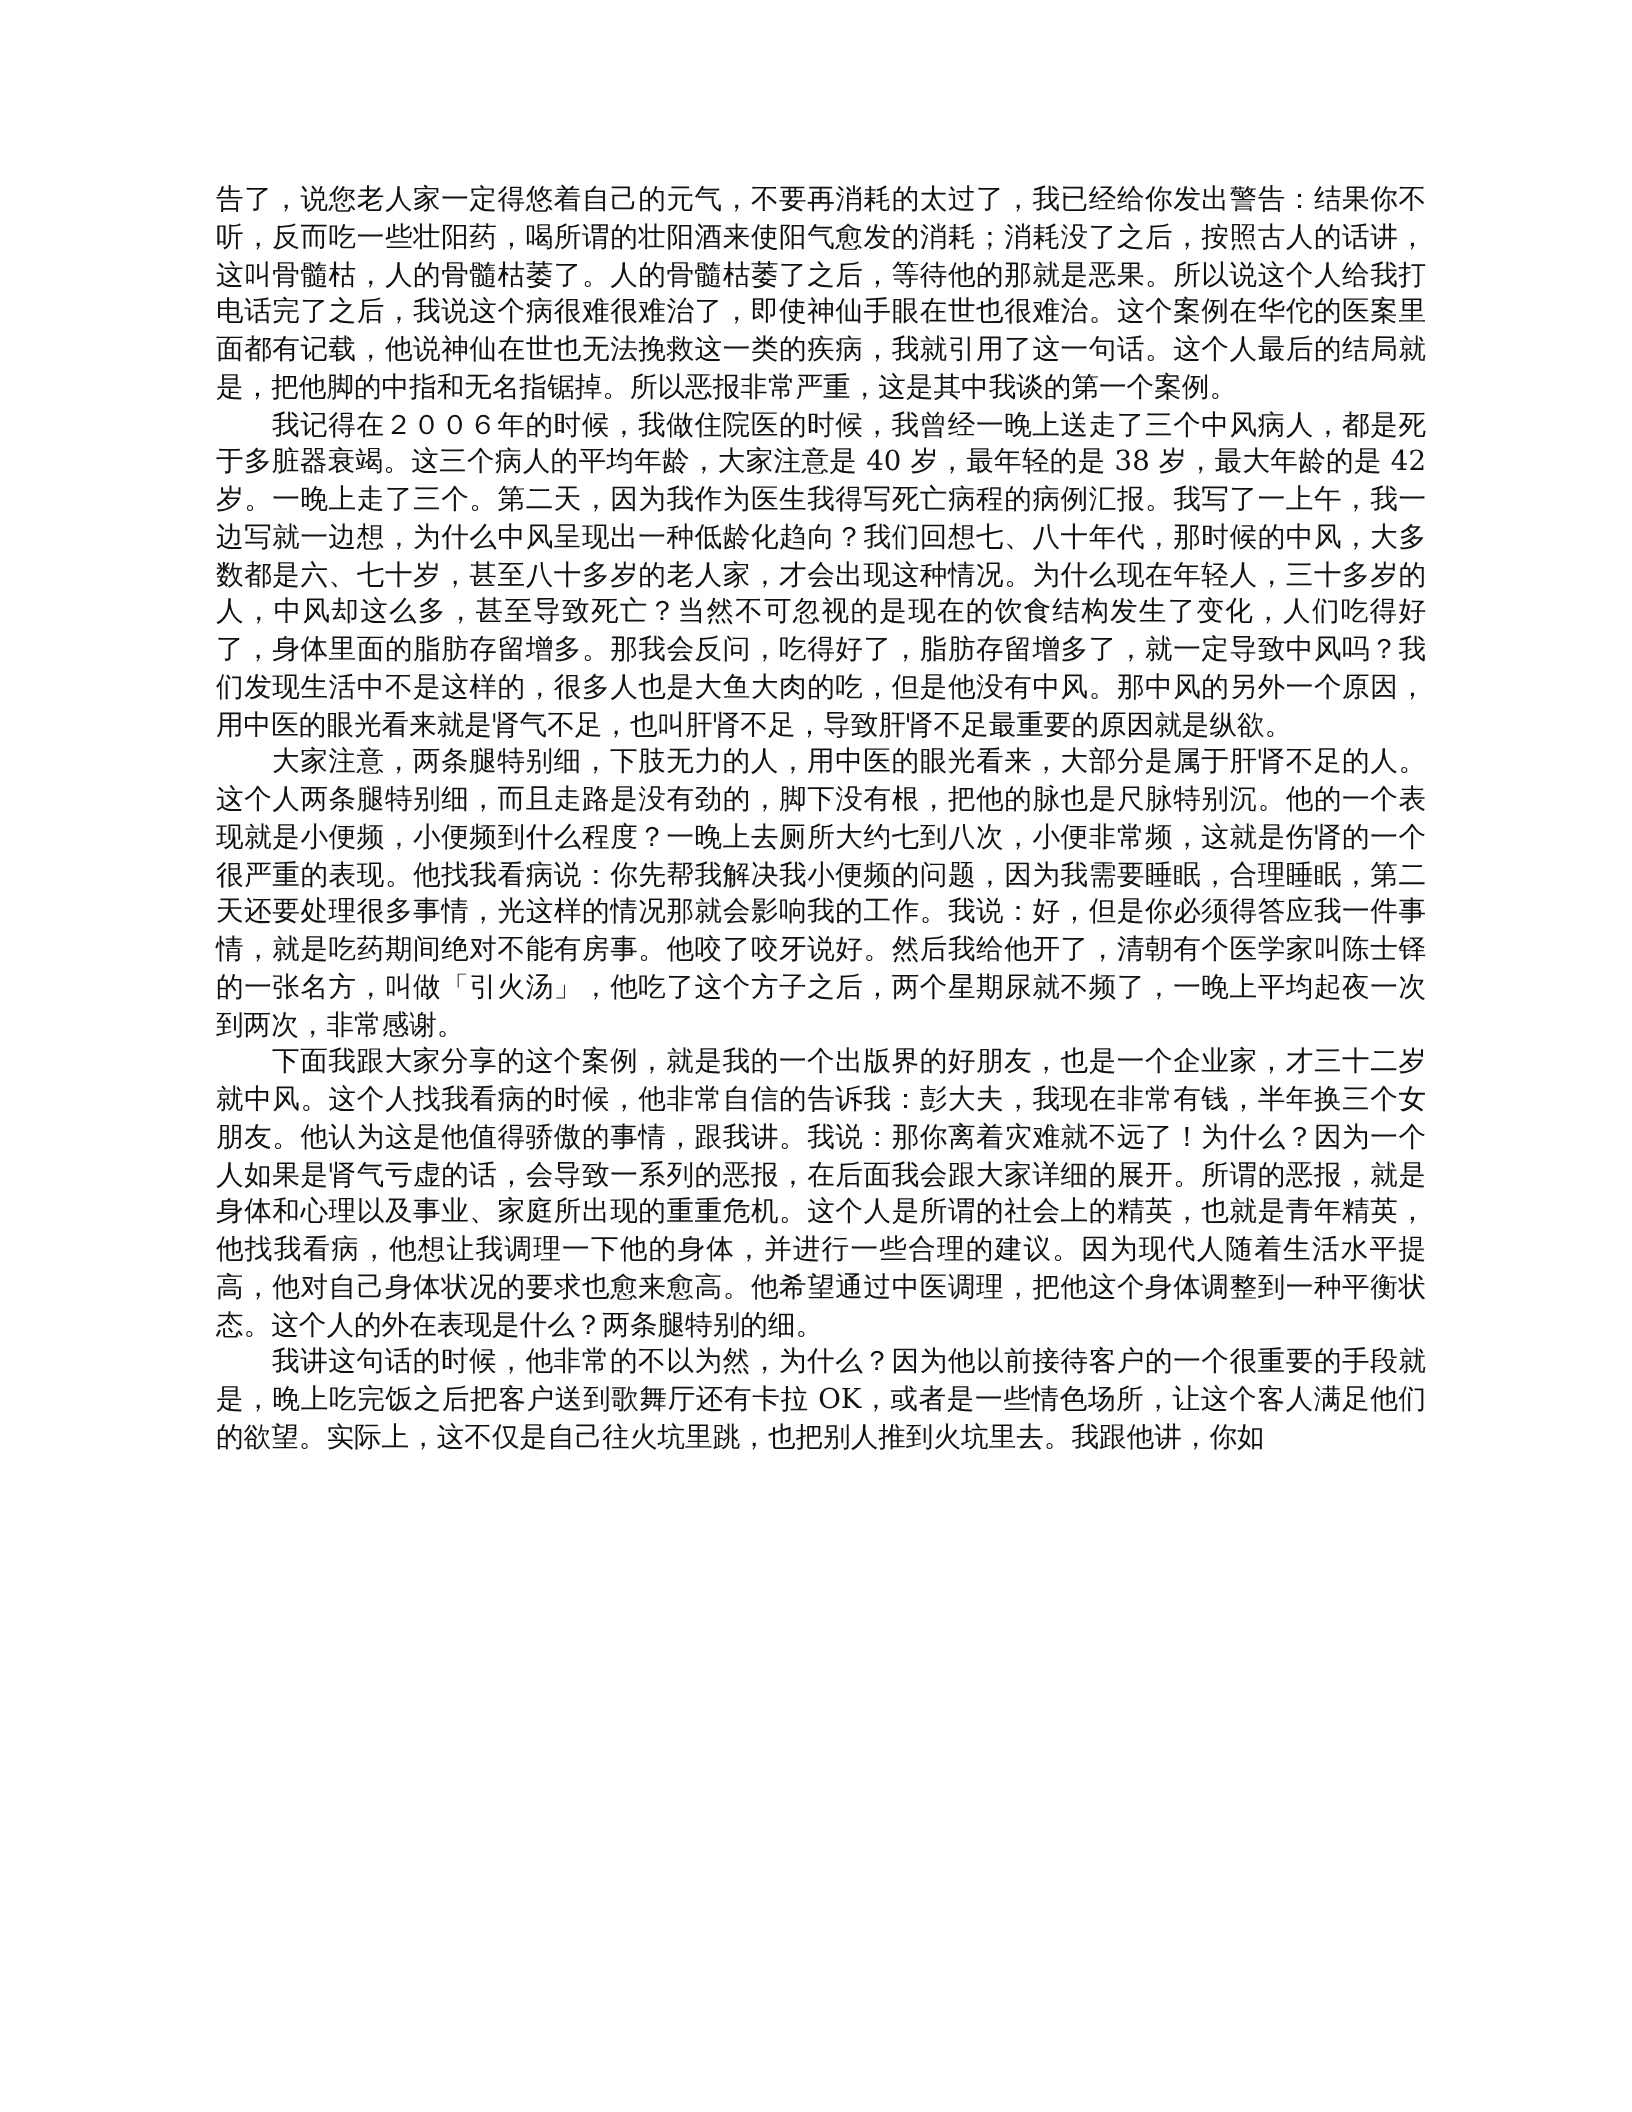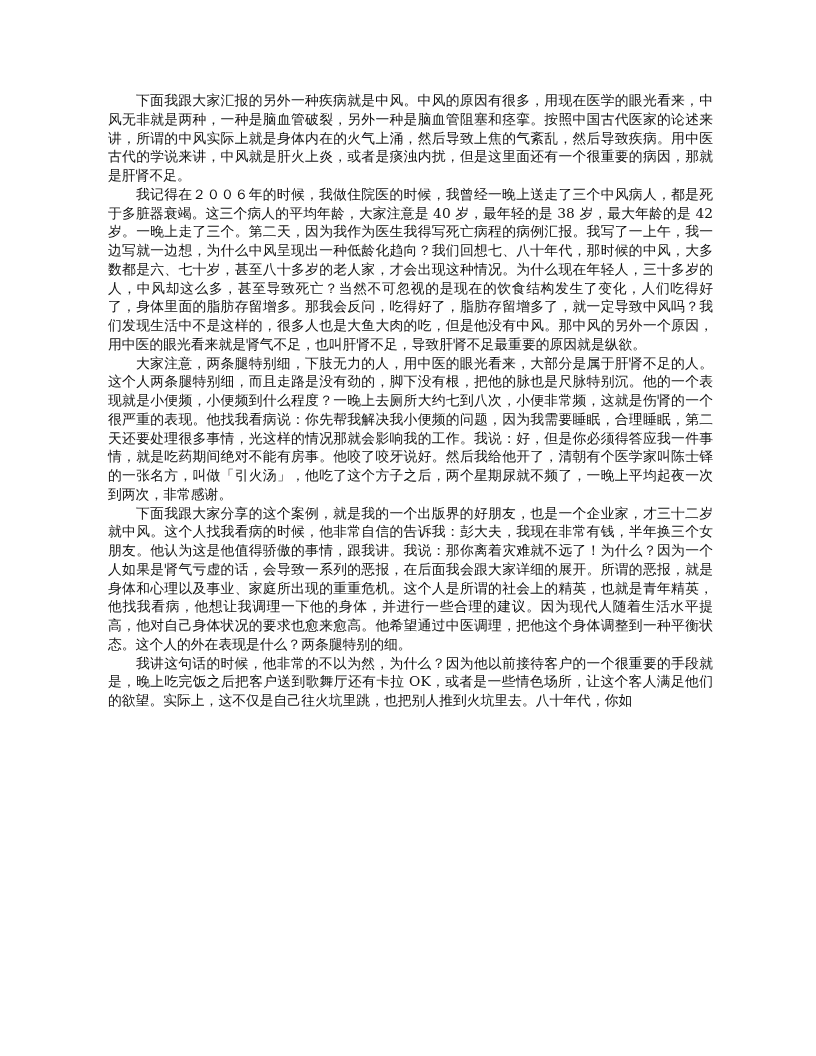--- a/index.html
+++ b/index.html
@@ -38,6 +38,7 @@
 <body>
 
 <div class="page">
+  <p class="para cont">告了，说您老人家一定得悠着自己的元气，不要再消耗的太过了，我已经给你发出警告：结果你不听，反而吃一些壮阳药，喝所谓的壮阳酒来使阳气愈发的消耗；消耗没了之后，按照古人的话讲，这叫骨髓枯，人的骨髓枯萎了。人的骨髓枯萎了之后，等待他的那就是恶果。所以说这个人给我打电话完了之后，我说这个病很难很难治了，即使神仙手眼在世也很难治。这个案例在华佗的医案里面都有记载，他说神仙在世也无法挽救这一类的疾病，我就引用了这一句话。这个人最后的结局就是，把他脚的中指和无名指锯掉。所以恶报非常严重，这是其中我谈的第一个案例。</p>
   <p class="para">下面我跟大家汇报的另外一种疾病就是中风。中风的原因有很多，用现在医学的眼光看来，中风无非就是两种，一种是脑血管破裂，另外一种是脑血管阻塞和痉挛。按照中国古代医家的论述来讲，所谓的中风实际上就是身体内在的火气上涌，然后导致上焦的气紊乱，然后导致疾病。用中医古代的学说来讲，中风就是肝火上炎，或者是痰浊内扰，但是这里面还有一个很重要的病因，那就是肝肾不足。</p>
   <p class="para">我记得在２００６年的时候，我做住院医的时候，我曾经一晚上送走了三个中风病人，都是死于多脏器衰竭。这三个病人的平均年龄，大家注意是 40 岁，最年轻的是 38 岁，最大年龄的是 42 岁。一晚上走了三个。第二天，因为我作为医生我得写死亡病程的病例汇报。我写了一上午，我一边写就一边想，为什么中风呈现出一种低龄化趋向？我们回想七、八十年代，那时候的中风，大多数都是六、七十岁，甚至八十多岁的老人家，才会出现这种情况。为什么现在年轻人，三十多岁的人，中风却这么多，甚至导致死亡？当然不可忽视的是现在的饮食结构发生了变化，人们吃得好了，身体里面的脂肪存留增多。那我会反问，吃得好了，脂肪存留增多了，就一定导致中风吗？我们发现生活中不是这样的，很多人也是大鱼大肉的吃，但是他没有中风。那中风的另外一个原因，用中医的眼光看来就是肾气不足，也叫肝肾不足，导致肝肾不足最重要的原因就是纵欲。</p>
   <p class="para">大家注意，两条腿特别细，下肢无力的人，用中医的眼光看来，大部分是属于肝肾不足的人。这个人两条腿特别细，而且走路是没有劲的，脚下没有根，把他的脉也是尺脉特别沉。他的一个表现就是小便频，小便频到什么程度？一晚上去厕所大约七到八次，小便非常频，这就是伤肾的一个很严重的表现。他找我看病说：你先帮我解决我小便频的问题，因为我需要睡眠，合理睡眠，第二天还要处理很多事情，光这样的情况那就会影响我的工作。我说：好，但是你必须得答应我一件事情，就是吃药期间绝对不能有房事。他咬了咬牙说好。然后我给他开了，清朝有个医学家叫陈士铎的一张名方，叫做「引火汤」，他吃了这个方子之后，两个星期尿就不频了，一晚上平均起夜一次到两次，非常感谢。</p>

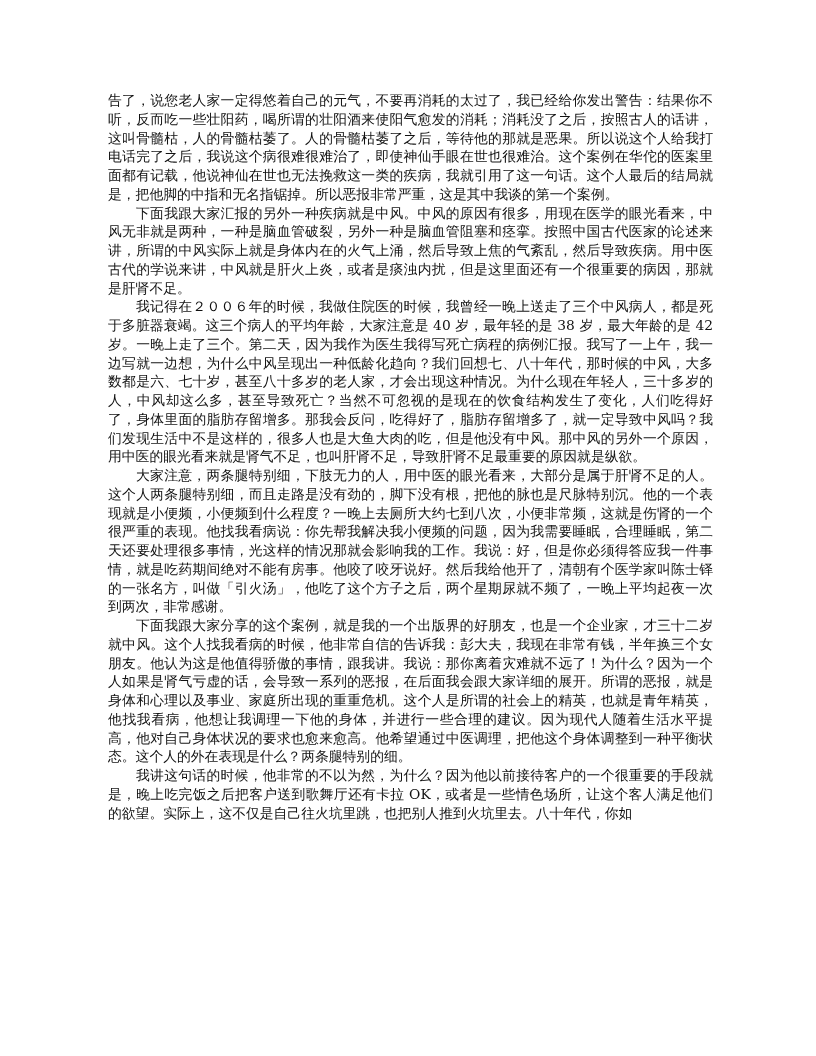--- a/index.html
+++ b/index.html
@@ -39,7 +39,6 @@
 
 <div class="page">
   <p class="para cont">告了，说您老人家一定得悠着自己的元气，不要再消耗的太过了，我已经给你发出警告：结果你不听，反而吃一些壮阳药，喝所谓的壮阳酒来使阳气愈发的消耗；消耗没了之后，按照古人的话讲，这叫骨髓枯，人的骨髓枯萎了。人的骨髓枯萎了之后，等待他的那就是恶果。所以说这个人给我打电话完了之后，我说这个病很难很难治了，即使神仙手眼在世也很难治。这个案例在华佗的医案里面都有记载，他说神仙在世也无法挽救这一类的疾病，我就引用了这一句话。这个人最后的结局就是，把他脚的中指和无名指锯掉。所以恶报非常严重，这是其中我谈的第一个案例。</p>
-  <p class="para">下面我跟大家汇报的另外一种疾病就是中风。中风的原因有很多，用现在医学的眼光看来，中风无非就是两种，一种是脑血管破裂，另外一种是脑血管阻塞和痉挛。按照中国古代医家的论述来讲，所谓的中风实际上就是身体内在的火气上涌，然后导致上焦的气紊乱，然后导致疾病。用中医古代的学说来讲，中风就是肝火上炎，或者是痰浊内扰，但是这里面还有一个很重要的病因，那就是肝肾不足。</p>
   <p class="para">我记得在２００６年的时候，我做住院医的时候，我曾经一晚上送走了三个中风病人，都是死于多脏器衰竭。这三个病人的平均年龄，大家注意是 40 岁，最年轻的是 38 岁，最大年龄的是 42 岁。一晚上走了三个。第二天，因为我作为医生我得写死亡病程的病例汇报。我写了一上午，我一边写就一边想，为什么中风呈现出一种低龄化趋向？我们回想七、八十年代，那时候的中风，大多数都是六、七十岁，甚至八十多岁的老人家，才会出现这种情况。为什么现在年轻人，三十多岁的人，中风却这么多，甚至导致死亡？当然不可忽视的是现在的饮食结构发生了变化，人们吃得好了，身体里面的脂肪存留增多。那我会反问，吃得好了，脂肪存留增多了，就一定导致中风吗？我们发现生活中不是这样的，很多人也是大鱼大肉的吃，但是他没有中风。那中风的另外一个原因，用中医的眼光看来就是肾气不足，也叫肝肾不足，导致肝肾不足最重要的原因就是纵欲。</p>
   <p class="para">大家注意，两条腿特别细，下肢无力的人，用中医的眼光看来，大部分是属于肝肾不足的人。这个人两条腿特别细，而且走路是没有劲的，脚下没有根，把他的脉也是尺脉特别沉。他的一个表现就是小便频，小便频到什么程度？一晚上去厕所大约七到八次，小便非常频，这就是伤肾的一个很严重的表现。他找我看病说：你先帮我解决我小便频的问题，因为我需要睡眠，合理睡眠，第二天还要处理很多事情，光这样的情况那就会影响我的工作。我说：好，但是你必须得答应我一件事情，就是吃药期间绝对不能有房事。他咬了咬牙说好。然后我给他开了，清朝有个医学家叫陈士铎的一张名方，叫做「引火汤」，他吃了这个方子之后，两个星期尿就不频了，一晚上平均起夜一次到两次，非常感谢。</p>
   <p class="para">下面我跟大家分享的这个案例，就是我的一个出版界的好朋友，也是一个企业家，才三十二岁就中风。这个人找我看病的时候，他非常自信的告诉我：彭大夫，我现在非常有钱，半年换三个女朋友。他认为这是他值得骄傲的事情，跟我讲。我说：那你离着灾难就不远了！为什么？因为一个人如果是肾气亏虚的话，会导致一系列的恶报，在后面我会跟大家详细的展开。所谓的恶报，就是身体和心理以及事业、家庭所出现的重重危机。这个人是所谓的社会上的精英，也就是青年精英，他找我看病，他想让我调理一下他的身体，并进行一些合理的建议。因为现代人随着生活水平提高，他对自己身体状况的要求也愈来愈高。他希望通过中医调理，把他这个身体调整到一种平衡状态。这个人的外在表现是什么？两条腿特别的细。</p>

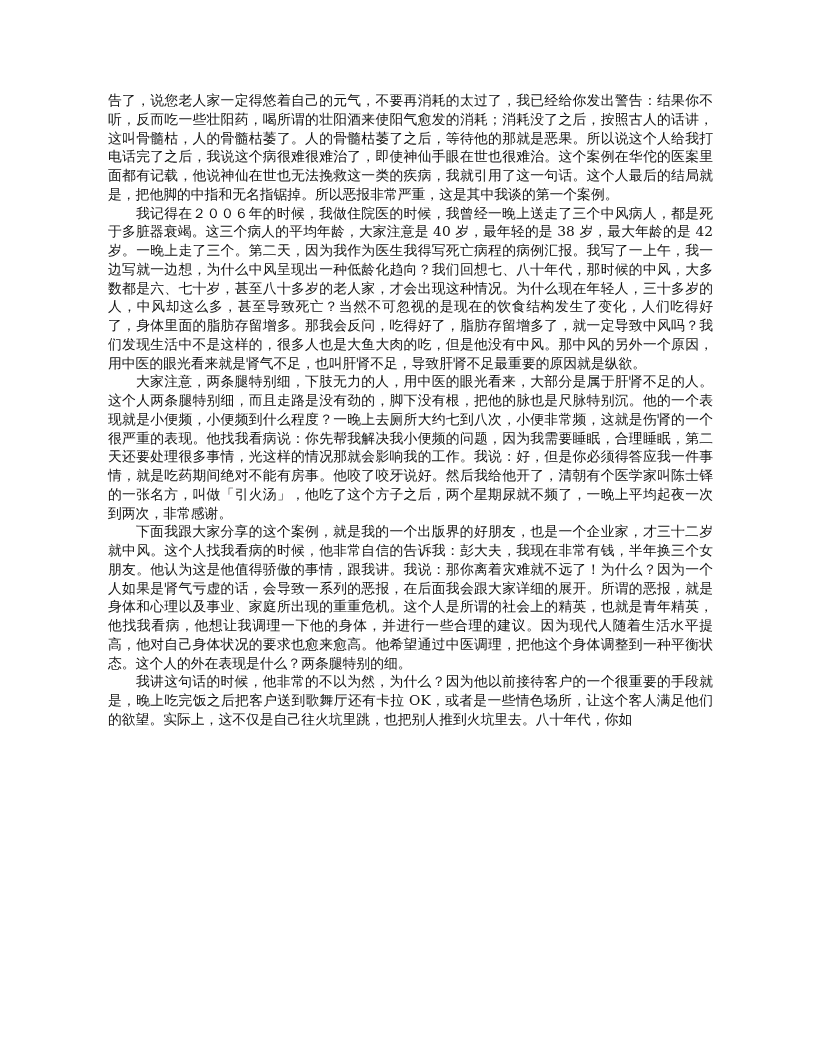--- a/index.html
+++ b/index.html
@@ -42,7 +42,7 @@
   <p class="para">我记得在２００６年的时候，我做住院医的时候，我曾经一晚上送走了三个中风病人，都是死于多脏器衰竭。这三个病人的平均年龄，大家注意是 40 岁，最年轻的是 38 岁，最大年龄的是 42 岁。一晚上走了三个。第二天，因为我作为医生我得写死亡病程的病例汇报。我写了一上午，我一边写就一边想，为什么中风呈现出一种低龄化趋向？我们回想七、八十年代，那时候的中风，大多数都是六、七十岁，甚至八十多岁的老人家，才会出现这种情况。为什么现在年轻人，三十多岁的人，中风却这么多，甚至导致死亡？当然不可忽视的是现在的饮食结构发生了变化，人们吃得好了，身体里面的脂肪存留增多。那我会反问，吃得好了，脂肪存留增多了，就一定导致中风吗？我们发现生活中不是这样的，很多人也是大鱼大肉的吃，但是他没有中风。那中风的另外一个原因，用中医的眼光看来就是肾气不足，也叫肝肾不足，导致肝肾不足最重要的原因就是纵欲。</p>
   <p class="para">大家注意，两条腿特别细，下肢无力的人，用中医的眼光看来，大部分是属于肝肾不足的人。这个人两条腿特别细，而且走路是没有劲的，脚下没有根，把他的脉也是尺脉特别沉。他的一个表现就是小便频，小便频到什么程度？一晚上去厕所大约七到八次，小便非常频，这就是伤肾的一个很严重的表现。他找我看病说：你先帮我解决我小便频的问题，因为我需要睡眠，合理睡眠，第二天还要处理很多事情，光这样的情况那就会影响我的工作。我说：好，但是你必须得答应我一件事情，就是吃药期间绝对不能有房事。他咬了咬牙说好。然后我给他开了，清朝有个医学家叫陈士铎的一张名方，叫做「引火汤」，他吃了这个方子之后，两个星期尿就不频了，一晚上平均起夜一次到两次，非常感谢。</p>
   <p class="para">下面我跟大家分享的这个案例，就是我的一个出版界的好朋友，也是一个企业家，才三十二岁就中风。这个人找我看病的时候，他非常自信的告诉我：彭大夫，我现在非常有钱，半年换三个女朋友。他认为这是他值得骄傲的事情，跟我讲。我说：那你离着灾难就不远了！为什么？因为一个人如果是肾气亏虚的话，会导致一系列的恶报，在后面我会跟大家详细的展开。所谓的恶报，就是身体和心理以及事业、家庭所出现的重重危机。这个人是所谓的社会上的精英，也就是青年精英，他找我看病，他想让我调理一下他的身体，并进行一些合理的建议。因为现代人随着生活水平提高，他对自己身体状况的要求也愈来愈高。他希望通过中医调理，把他这个身体调整到一种平衡状态。这个人的外在表现是什么？两条腿特别的细。</p>
-  <p class="para">我讲这句话的时候，他非常的不以为然，为什么？因为他以前接待客户的一个很重要的手段就是，晚上吃完饭之后把客户送到歌舞厅还有卡拉 OK，或者是一些情色场所，让这个客人满足他们的欲望。实际上，这不仅是自己往火坑里跳，也把别人推到火坑里去。八十年代，你如</p>
+  <p class="para">我讲这句话的时候，他非常的不以为然，为什么？因为他以前接待客户的一个很重要的手段就是，晚上吃完饭之后把客户送到歌舞厅还有卡拉 OK，或者是一些情色场所，让这个客人满足他们的欲望。实际上，这不仅是自己往火坑里跳，也把别人推到火坑里去。我跟他讲，你如</p>
 </div>
 
 </body></html>

